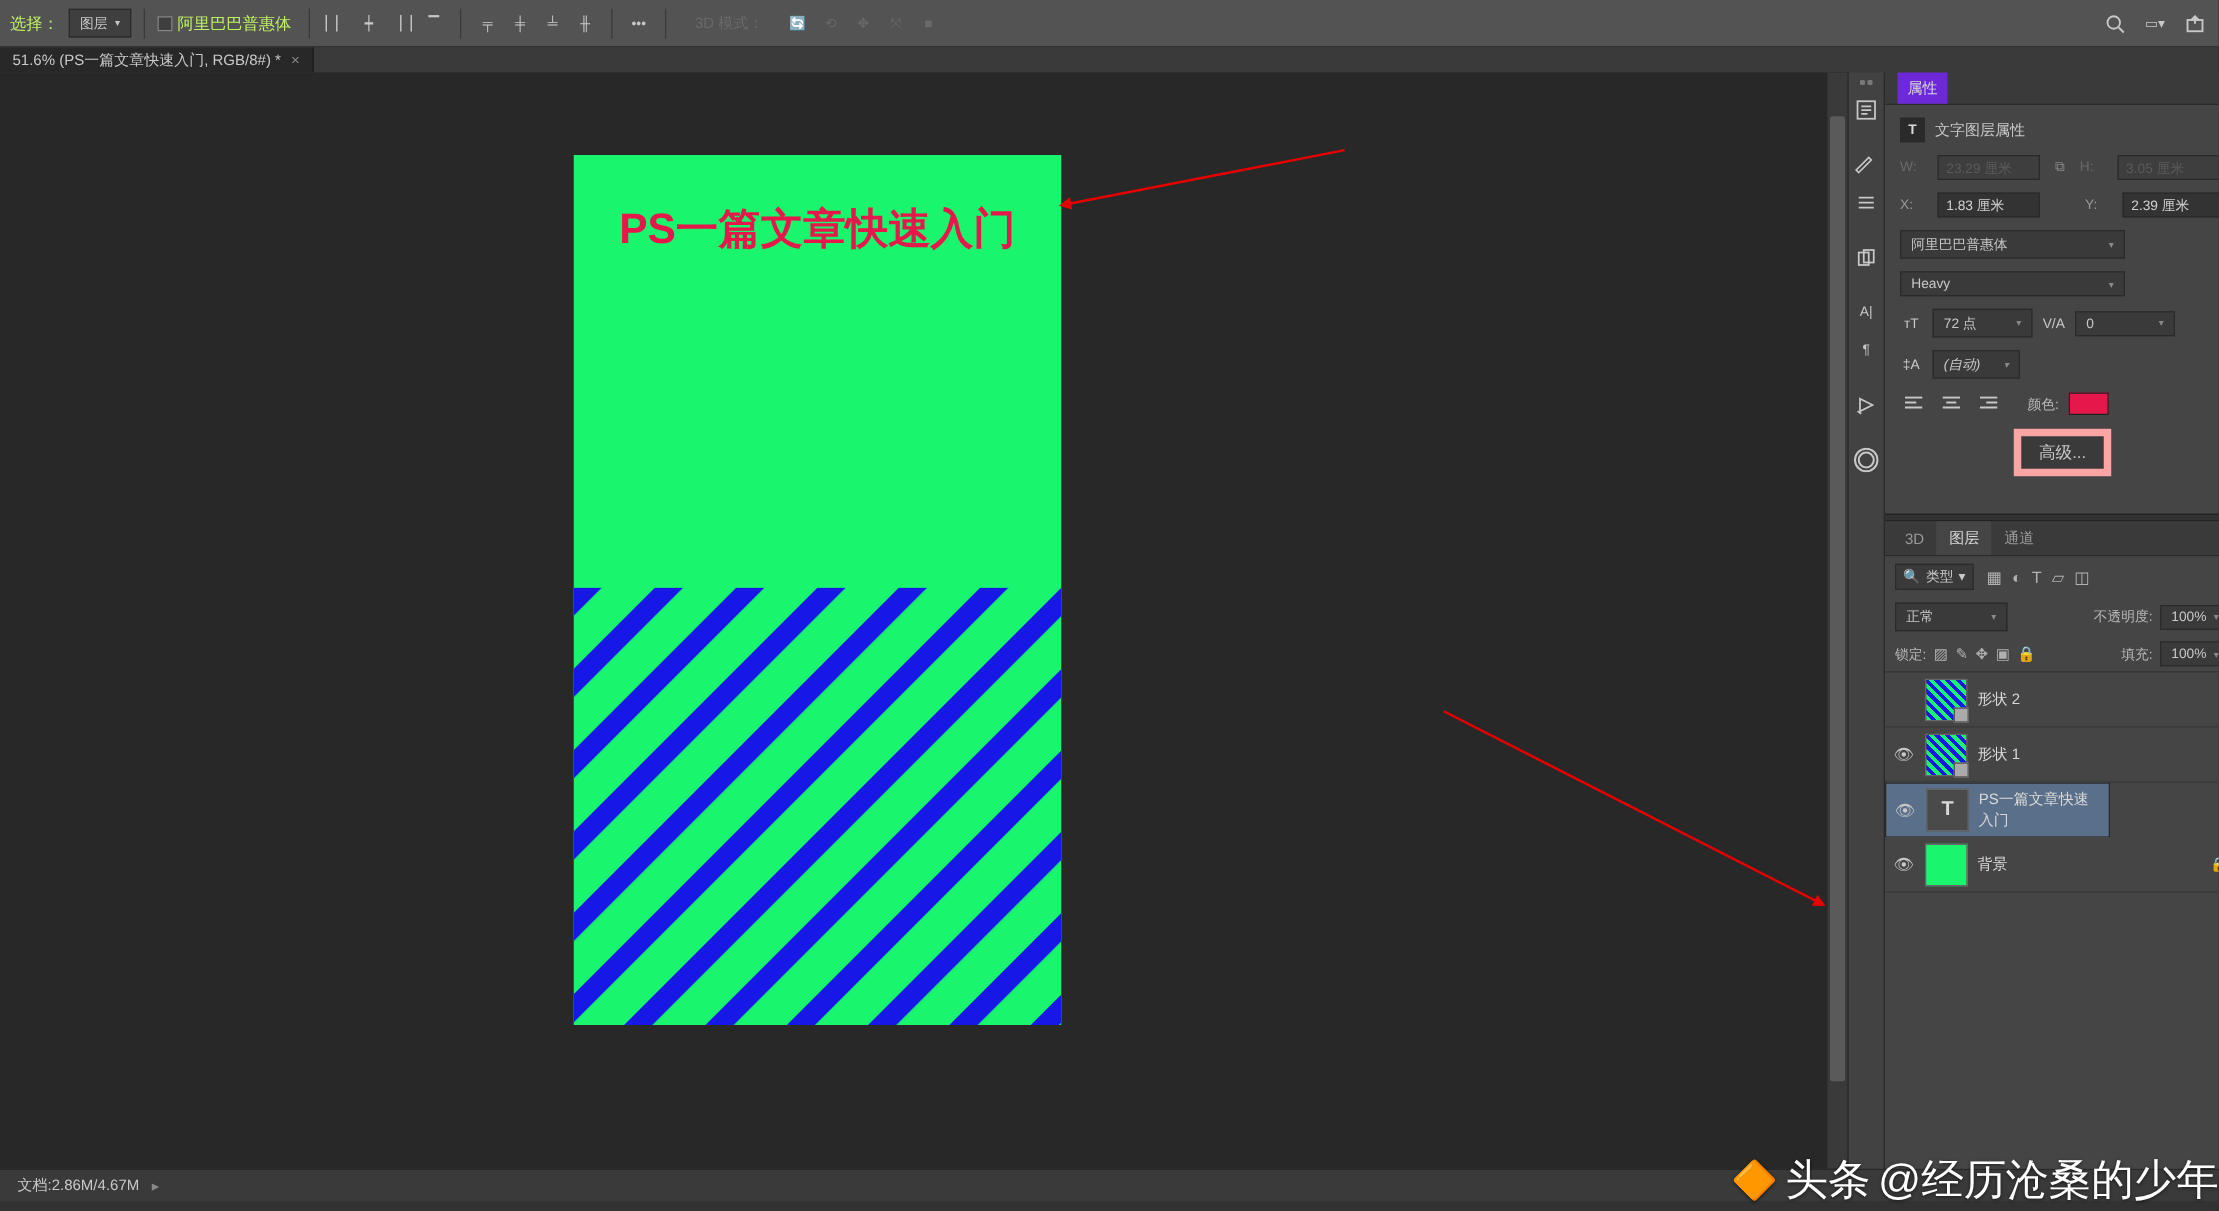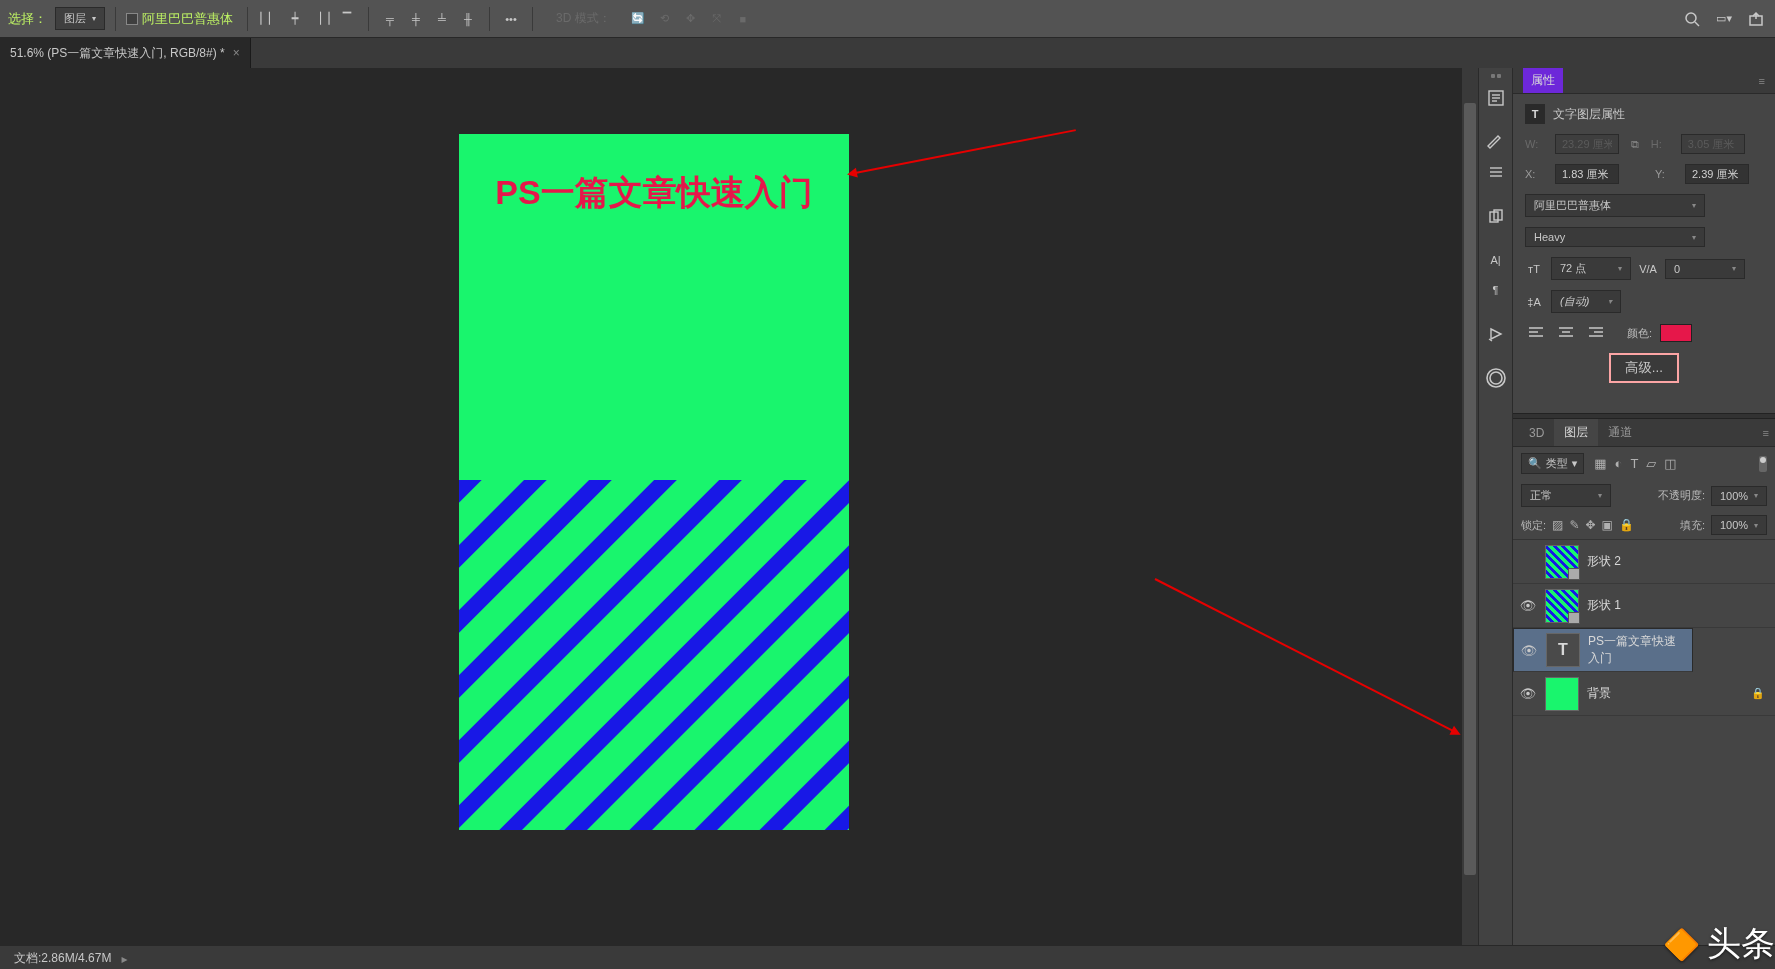--- a/index.html
+++ b/index.html
@@ -18,7 +18,7 @@
 .right-icons { margin-left: auto; display: flex; gap: 10px; align-items: center; }
 
 
-.tab-bar { height: 30px; background: #3a3a3a; display: flex; align-items: stretch; }
+.tab-bar { height: 20px; background: #3a3a3a; display: flex; align-items: stretch; }
 .tab { background: #282828; padding: 0 10px; display: flex; align-items: center; gap: 8px; font-size: 12px; color: #c8c8c8; border-right: 1px solid #1a1a1a; }
 .tab .close { color: #888; cursor: pointer; }
 

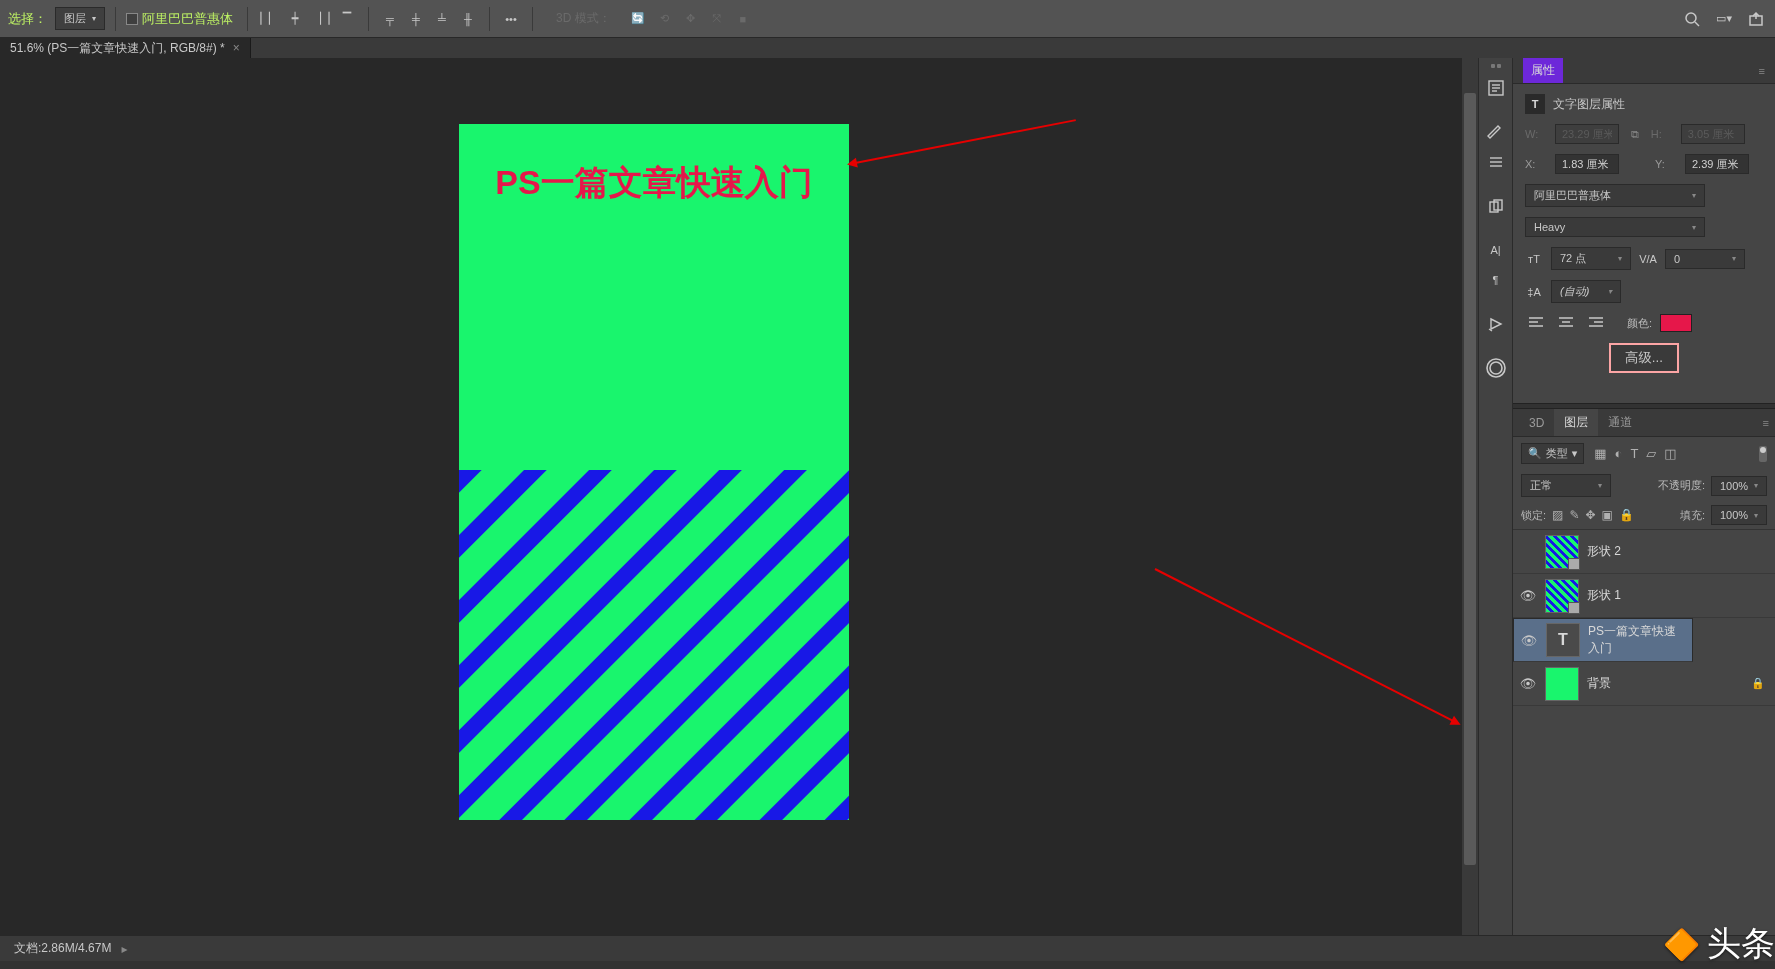--- a/index.html
+++ b/index.html
@@ -57,7 +57,7 @@
 .prop-title { color: #c8c8c8; font-size: 12px; }
 .field-lbl { color: #9a9a9a; width: 22px; }
 .field-lbl.dim { color: #6a6a6a; }
-.num-input { background: #333; border: 1px solid #2a2a2a; padding: 3px 6px; color: #d0d0d0; width: 64px; font-size: 11px; }
+.num-input { background: #333; border: 1px solid #2a2a2a; padding: 3px 6px; color: #d0d0d0; width: 82px; font-size: 11px; }
 .num-input.dim { color: #5a5a5a; background: #3e3e3e; }
 .link-icon { color: #888; margin: 0 4px; }
 .sel { background: #3a3a3a; border: 1px solid #2a2a2a; padding: 3px 8px; color: #c8c8c8; width: 180px; display: flex; justify-content: space-between; align-items: center; cursor: pointer; }

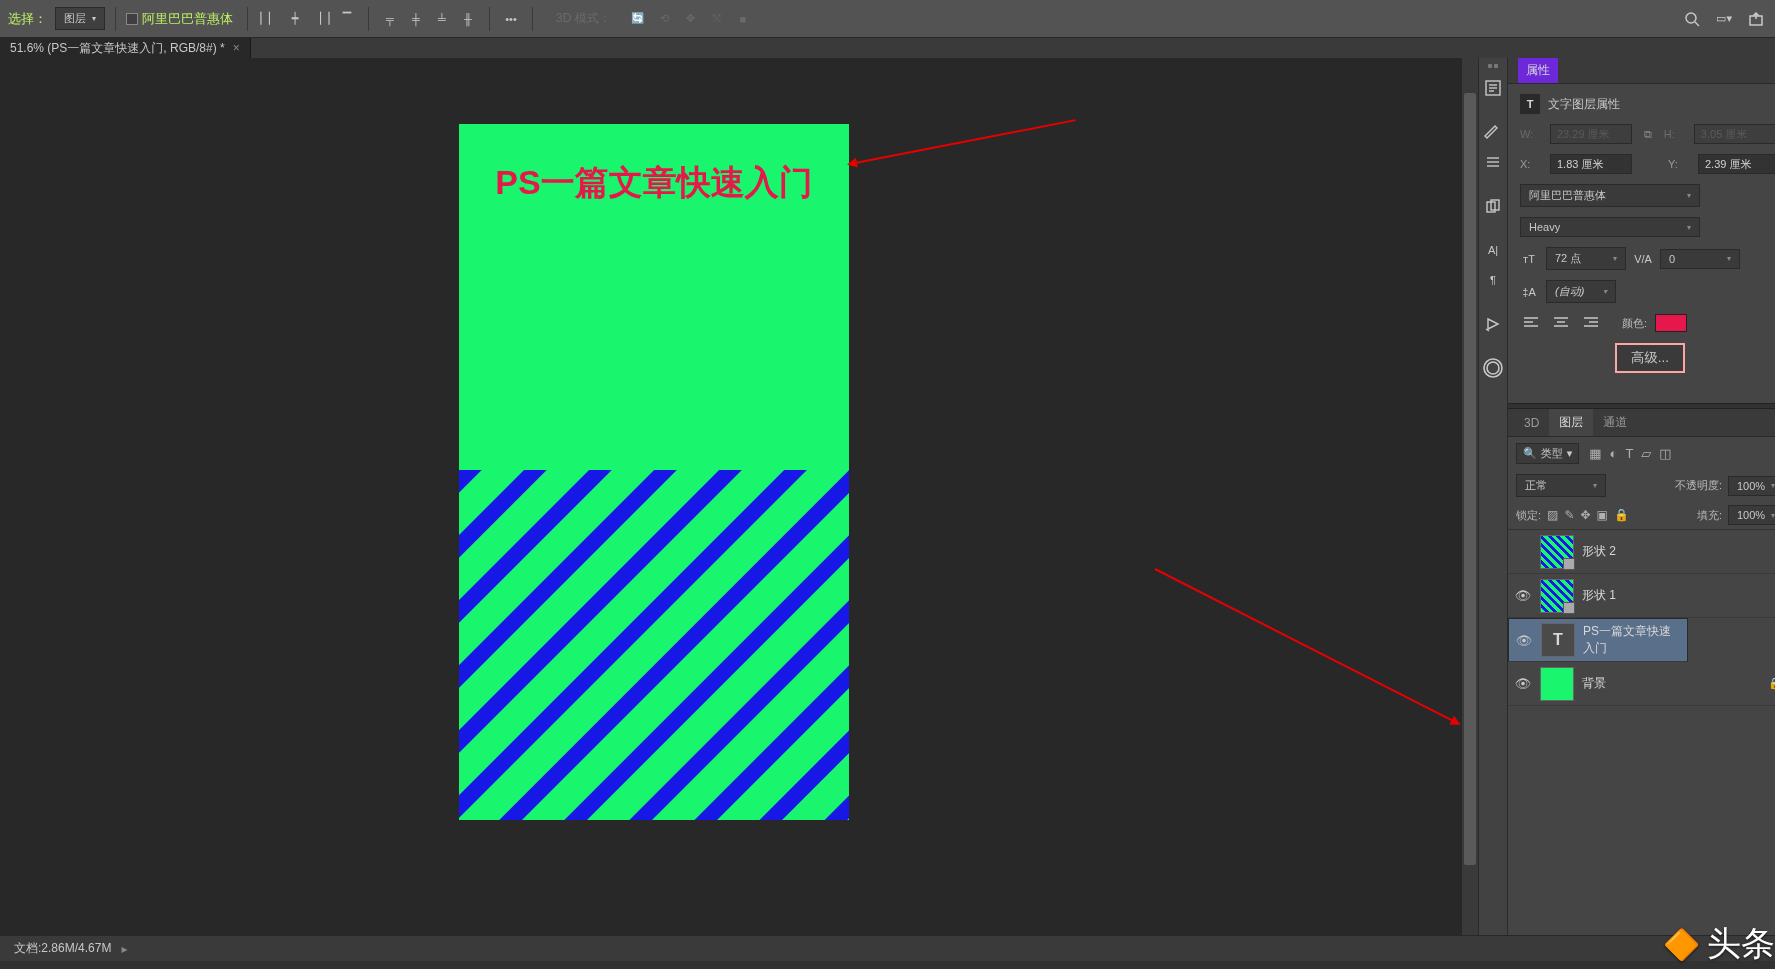--- a/index.html
+++ b/index.html
@@ -67,7 +67,7 @@
 .tiny-icon { width: 18px; height: 18px; display: flex; align-items: center; justify-content: center; color: #c8c8c8; }
 .align-btn { width: 22px; height: 20px; display: flex; align-items: center; justify-content: center; cursor: pointer; }
 .color-swatch { width: 32px; height: 18px; background: #e6174a; border: 1px solid #222; cursor: pointer; }
-.adv-btn { background: #3a3a3a; border: 2px solid #fca5a5; padding: 4px 14px; color: #c8c8c8; cursor: pointer; margin: 8px auto 20px; display: block; }
+.adv-btn { background: #3a3a3a; border: 6px solid #fca5a5; padding: 4px 14px; color: #c8c8c8; cursor: pointer; margin: 8px auto 20px; display: block; }
 .panel-divider { height: 6px; background: #323232; border-top: 1px solid #222; border-bottom: 1px solid #222; }
 
 

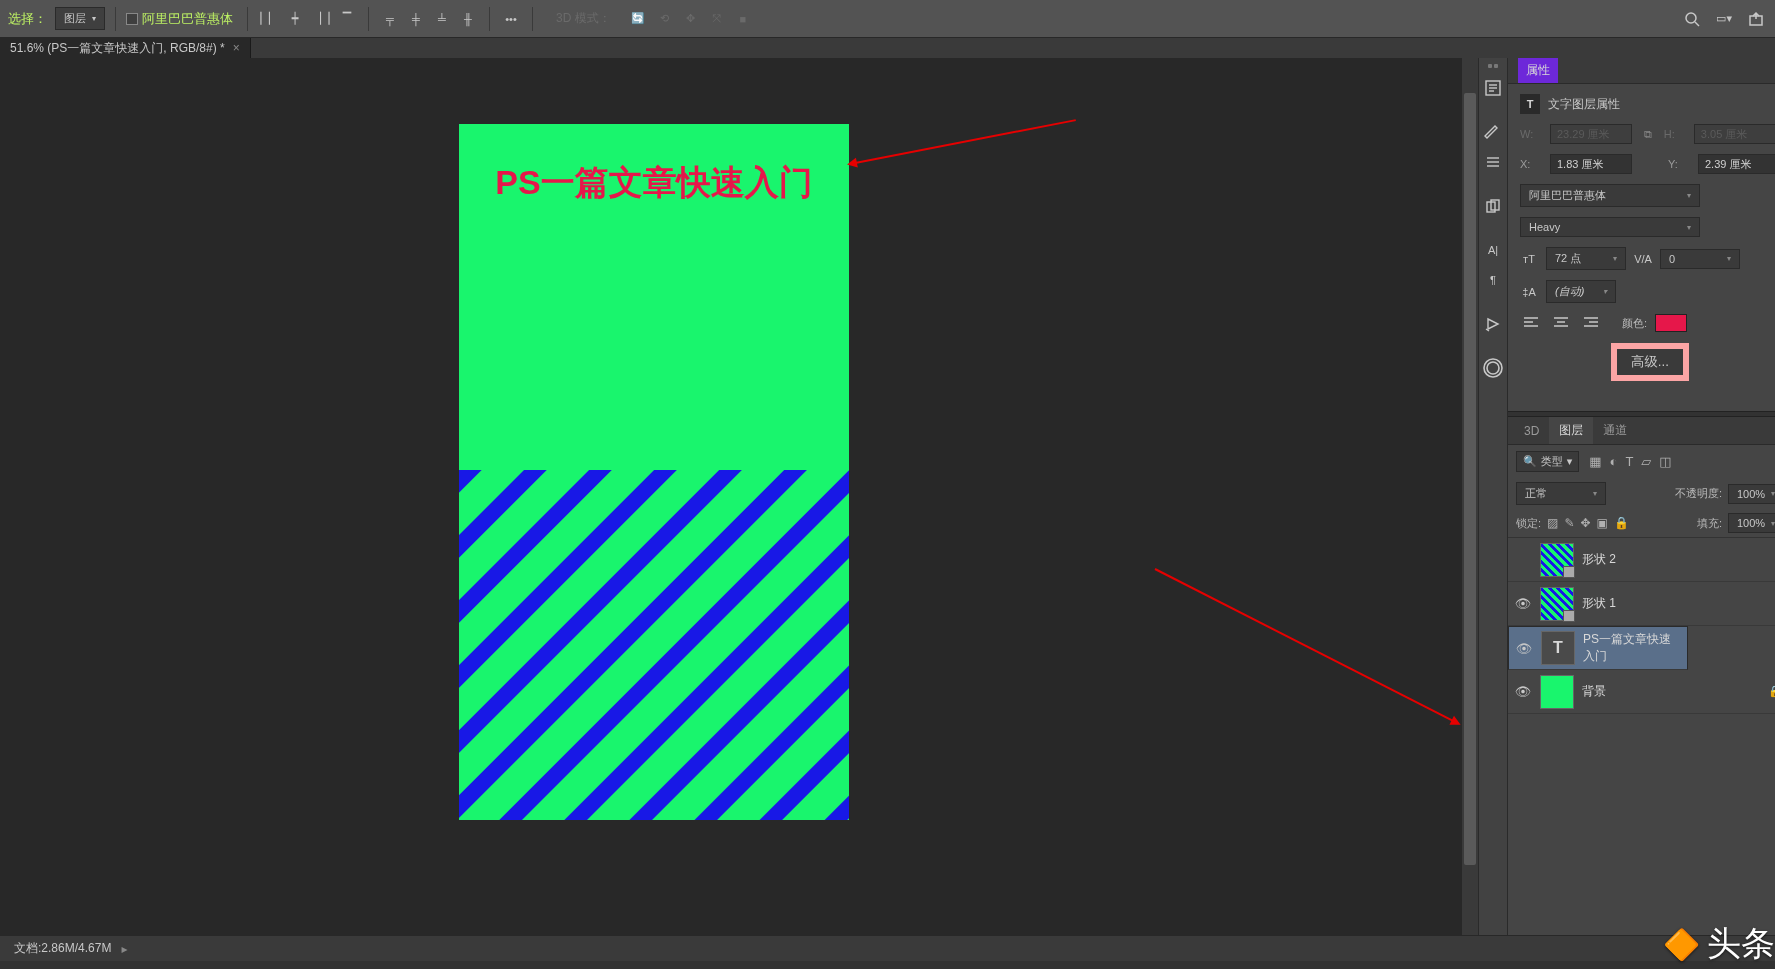--- a/index.html
+++ b/index.html
@@ -406,6 +406,7 @@
 <div class="watermark">
   <span class="logo">🔶</span>
   <span>头条</span>
+  <span>@经历沧桑的少年</span>
 </div>
 
 </body></html>

